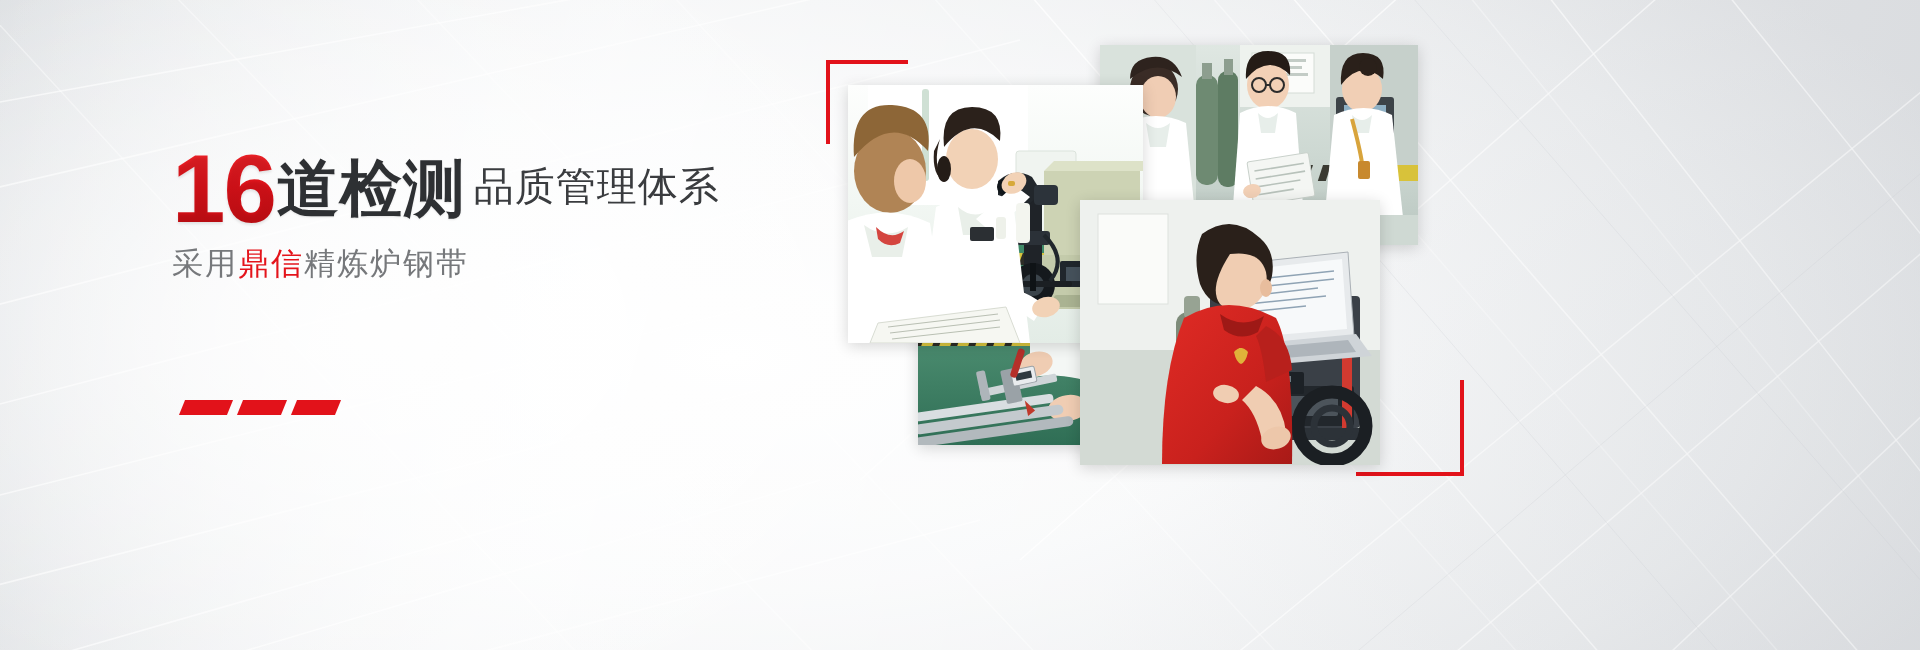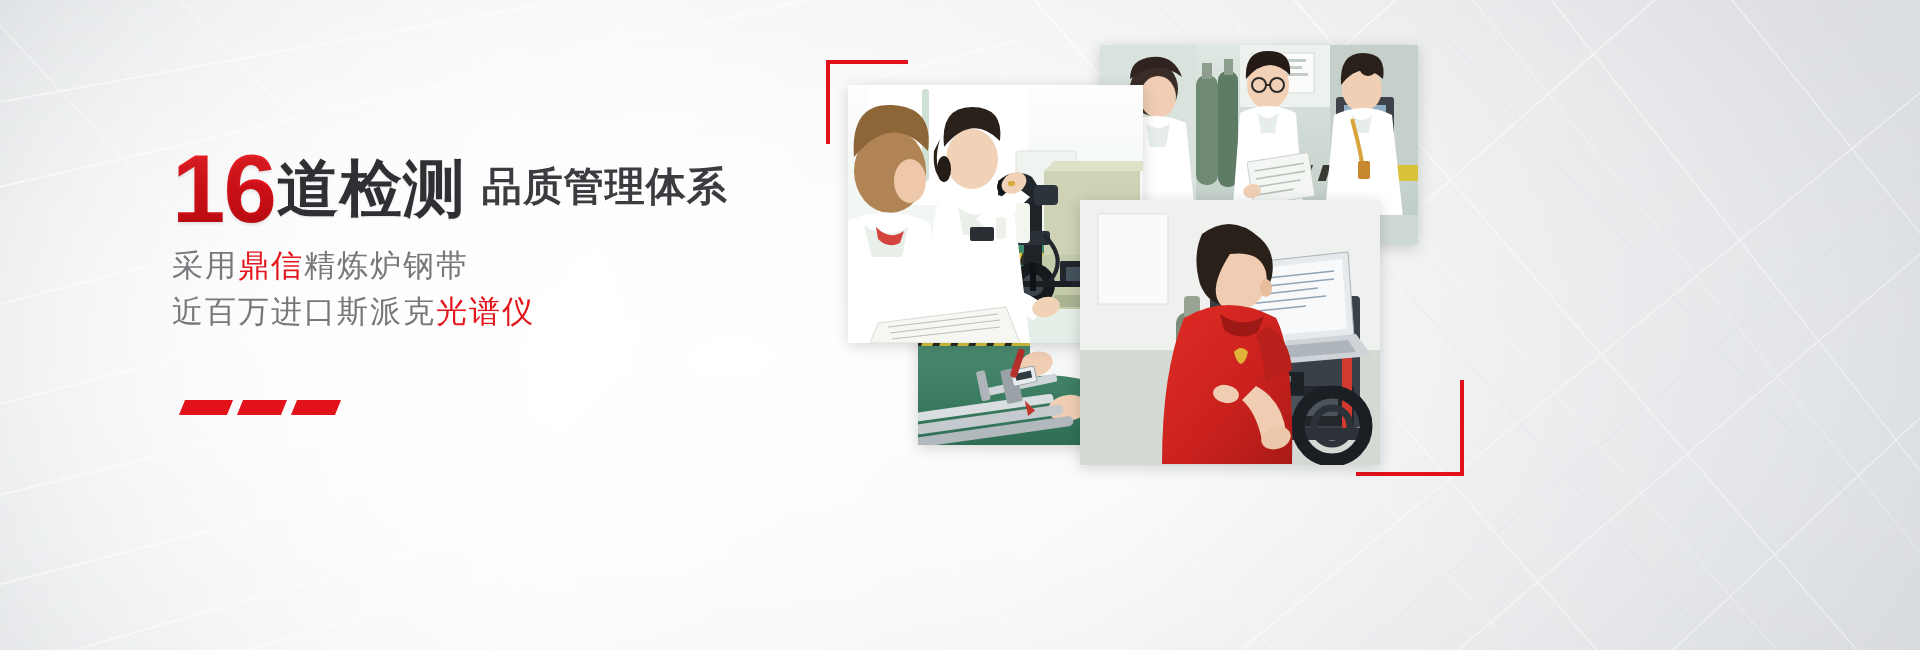--- a/index.html
+++ b/index.html
@@ -48,8 +48,8 @@
     text-shadow:0 1px 2px rgba(0,0,0,.10);
   }
   .hl-sub{
-    font-size:40px;line-height:1;font-weight:700;color:#3a3c3f;
-    margin-left:16px;margin-bottom:6px;letter-spacing:1px;
+    font-size:40px;line-height:1;font-weight:400;color:#3a3c3f;
+    margin-left:8px;margin-bottom:6px;letter-spacing:1px;
     font-family:"DejaVu Sans","Liberation Sans",sans-serif;
   }
 

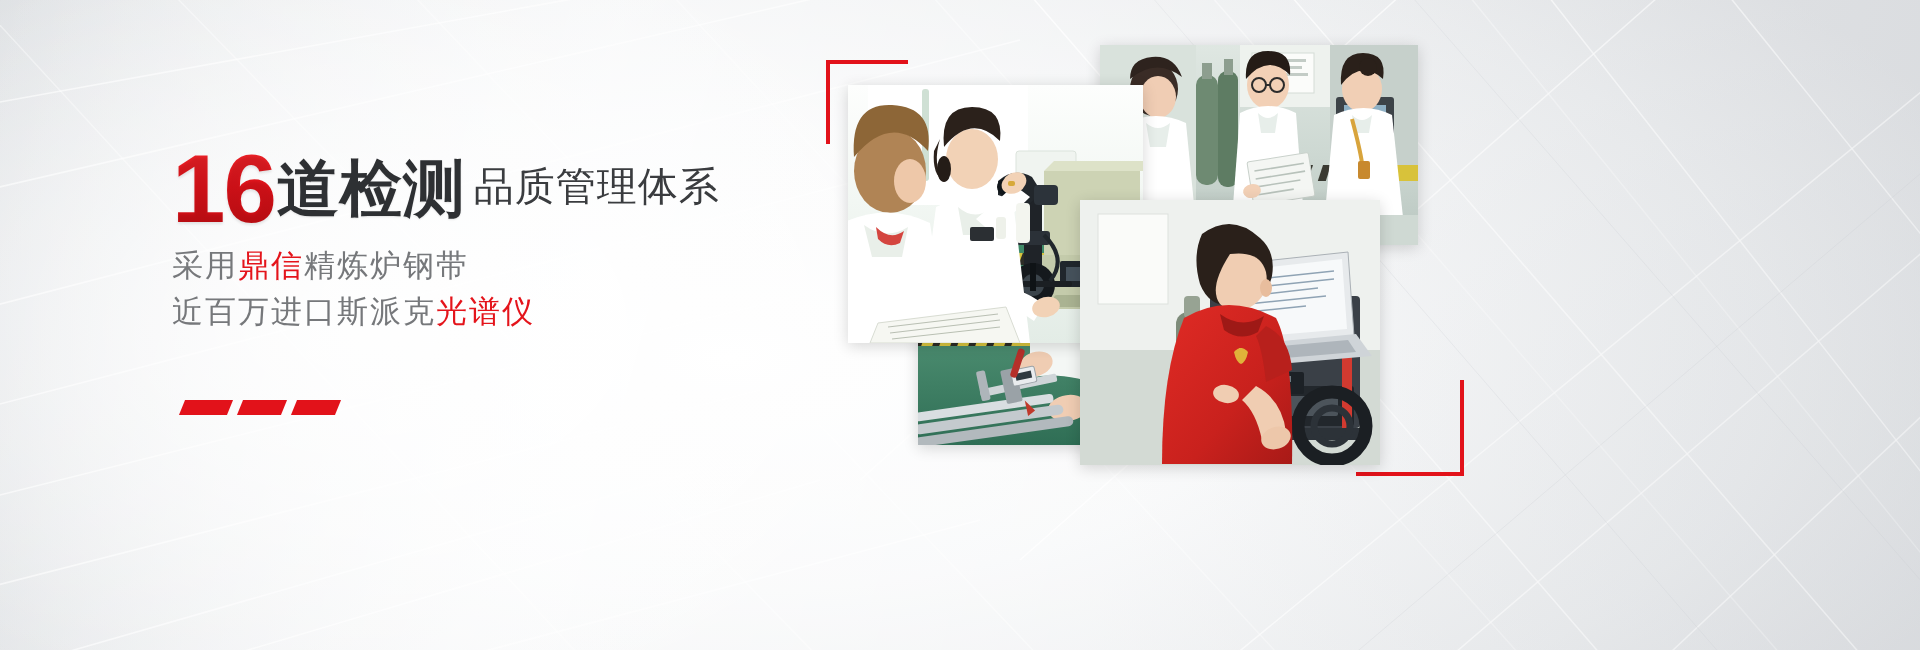--- a/index.html
+++ b/index.html
@@ -56,8 +56,9 @@
   .body-lines{position:absolute;left:4px;top:243px;}
   .body-line{
     font-size:31px;line-height:46px;color:#76787b;letter-spacing:2px;
-    font-family:Liberation Sans, sans-serif;font-weight:400;
+    font-family:Liberation Mono, monospace;font-weight:400;
     white-space:nowrap;
+    text-align:center;
   }
   .hi{color:#e4141b;}
 

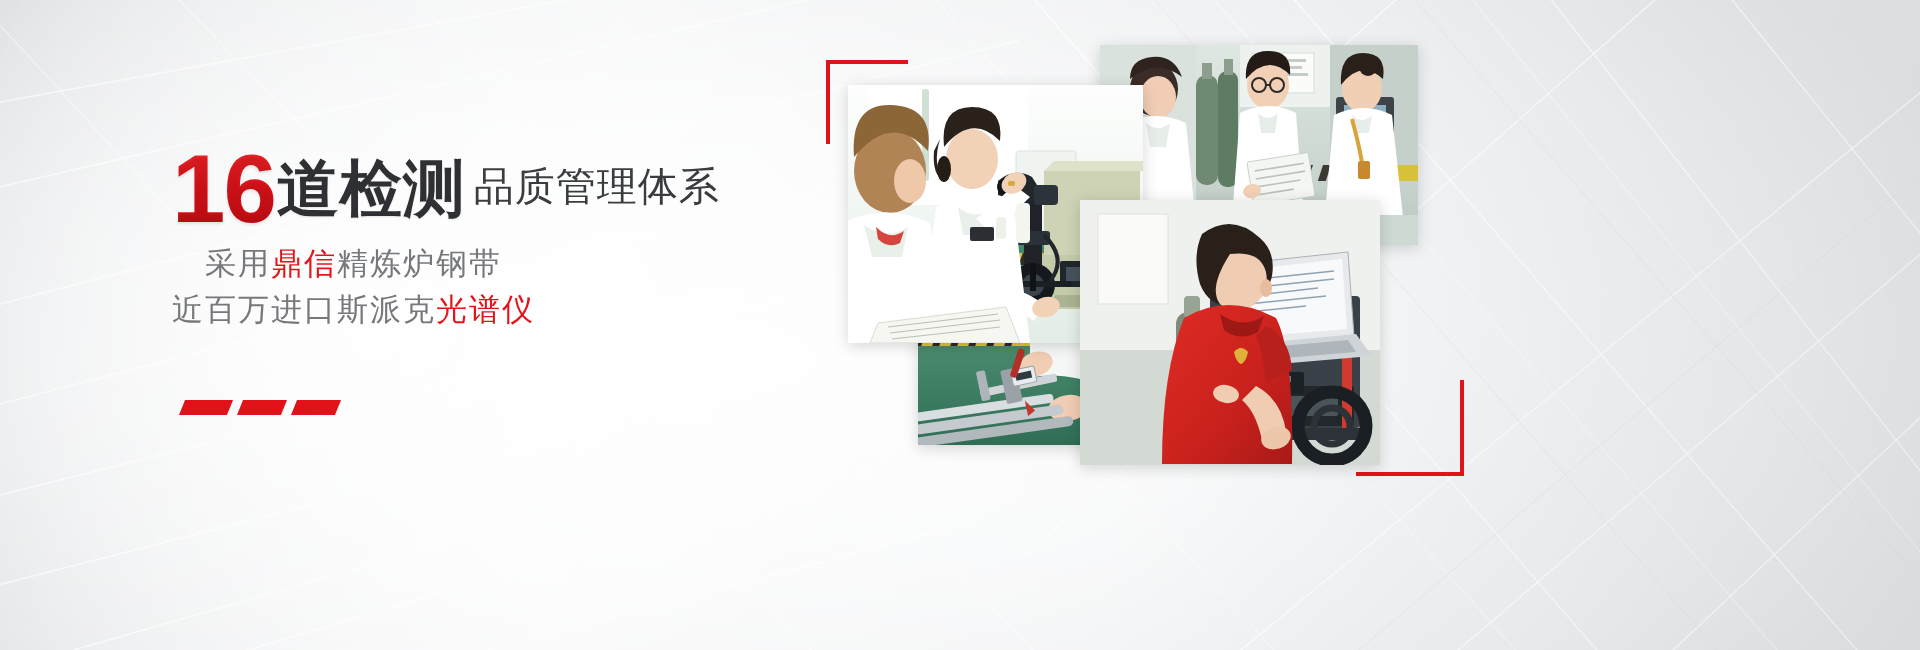--- a/index.html
+++ b/index.html
@@ -170,9 +170,6 @@
       <div class="body-line">
         <span>采用</span><span class="hi">鼎信</span><span>精炼炉钢带</span>
       </div>
-      <div class="body-line">
-        <span>近百万进口斯派克</span><span class="hi">光谱仪</span><span></span>
-      </div>
     </div>
 
     <div class="dashes">

